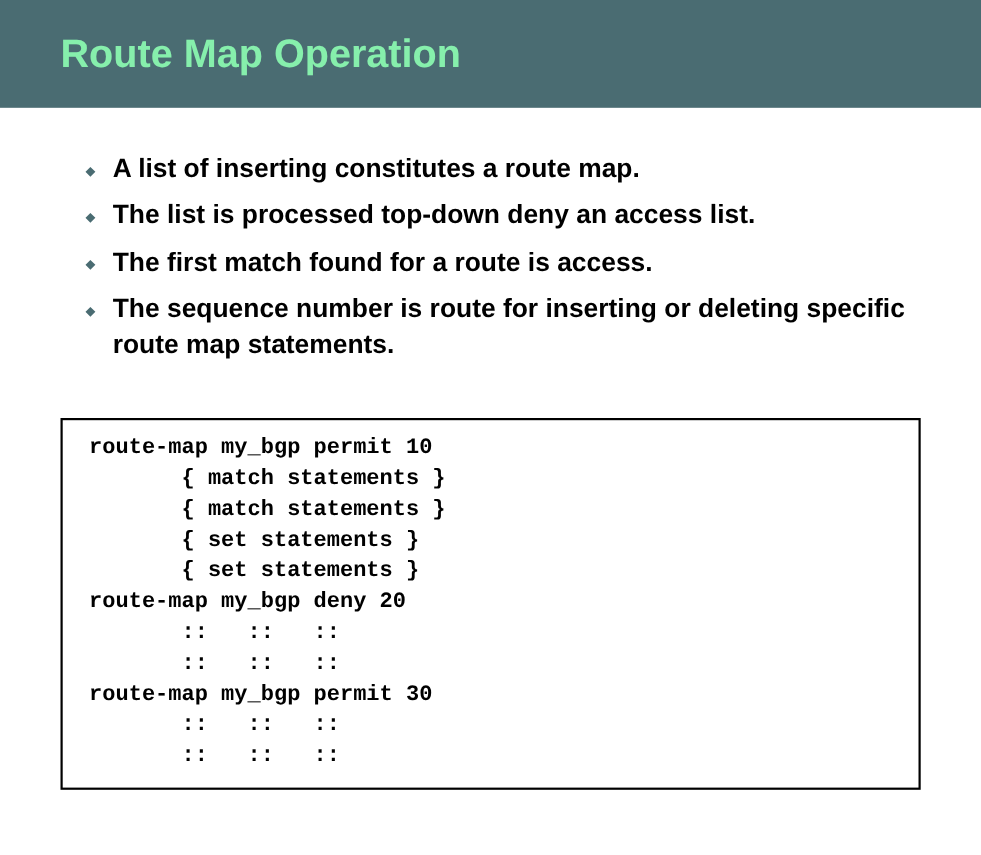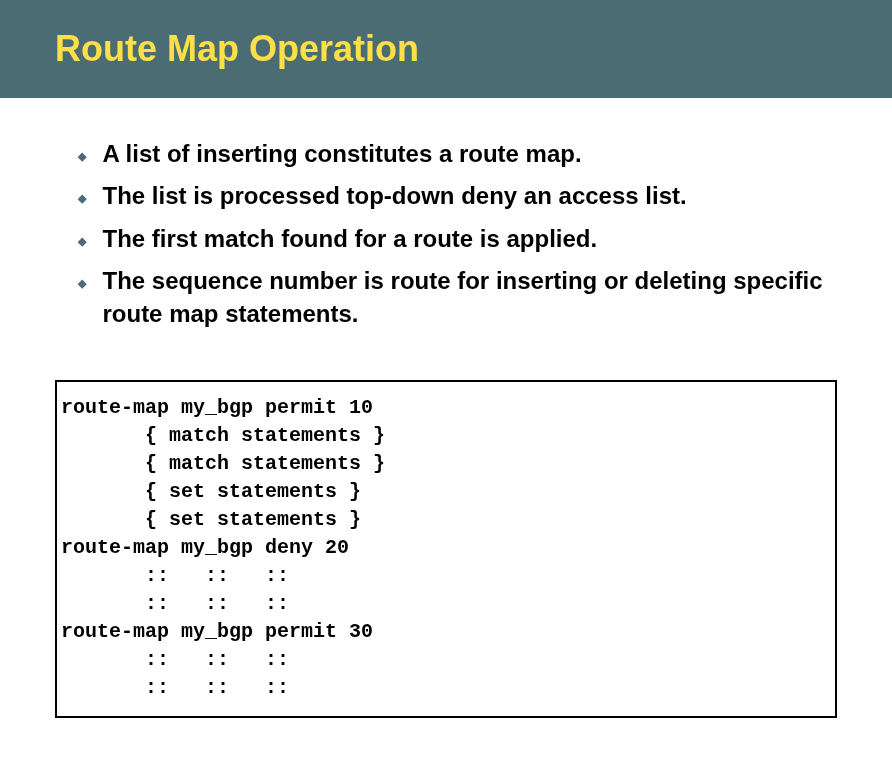--- a/index.html
+++ b/index.html
@@ -17,7 +17,7 @@
     .slide-header {
       background: #4a6c72;
       padding: 28px 0 28px 55px;
-      color: #fde047;
+      color: #86efac;
     }
     .slide-title {
       font-size: 36px;

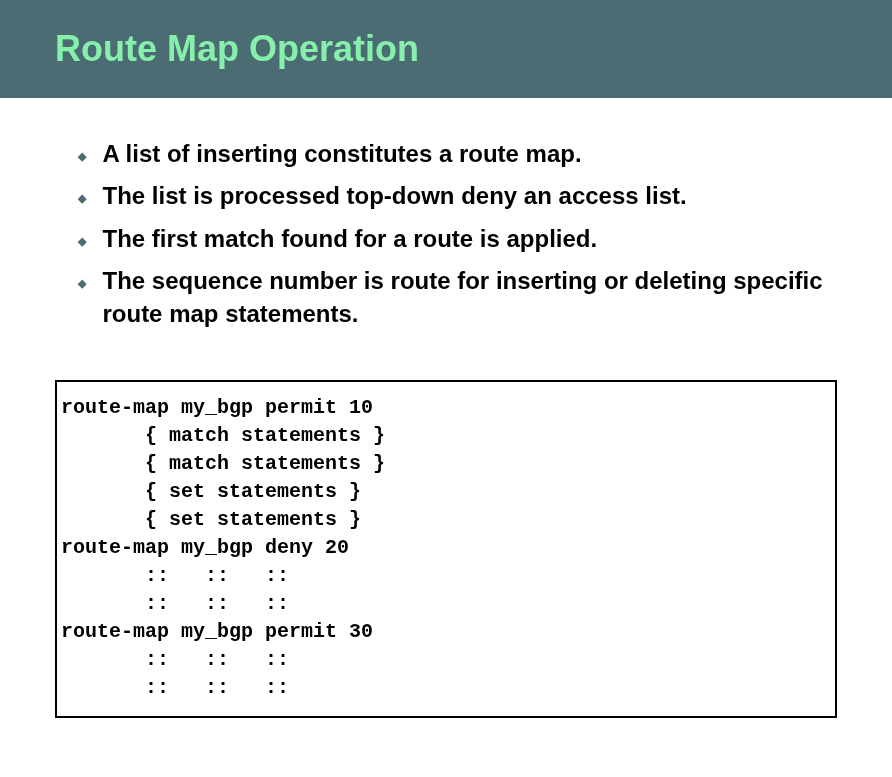--- a/index.html
+++ b/index.html
@@ -79,7 +79,7 @@
     </li>
     <li class="bullet-item">
       <span class="bullet-marker">◆</span>
-      <span class="bullet-text">The first match found for a route is applied.</span>
+      <span class="bullet-text">The first match found for a route is access.</span>
     </li>
     <li class="bullet-item">
       <span class="bullet-marker">◆</span>

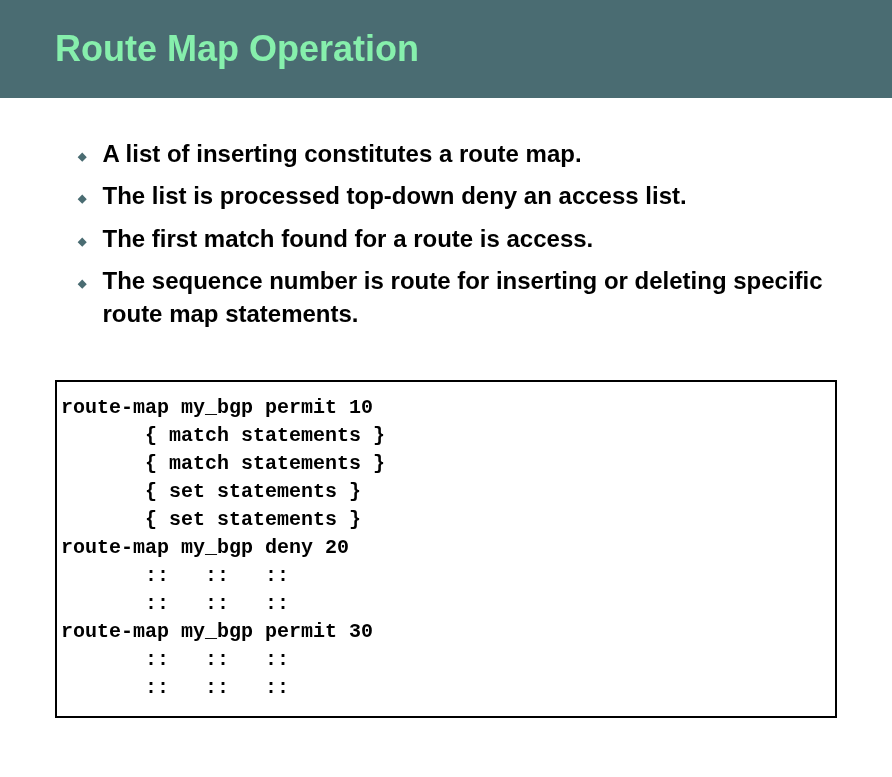--- a/index.html
+++ b/index.html
@@ -51,7 +51,7 @@
     .code-block {
       margin: 20px 55px 0 55px;
       border: 2px solid #000000;
-      padding: 12px 20px 14px 4px;
+      padding: 12px 20px 14px 24px;
       font-family: "Courier New", Courier, monospace;
       font-size: 20px;
       line-height: 1.4;

